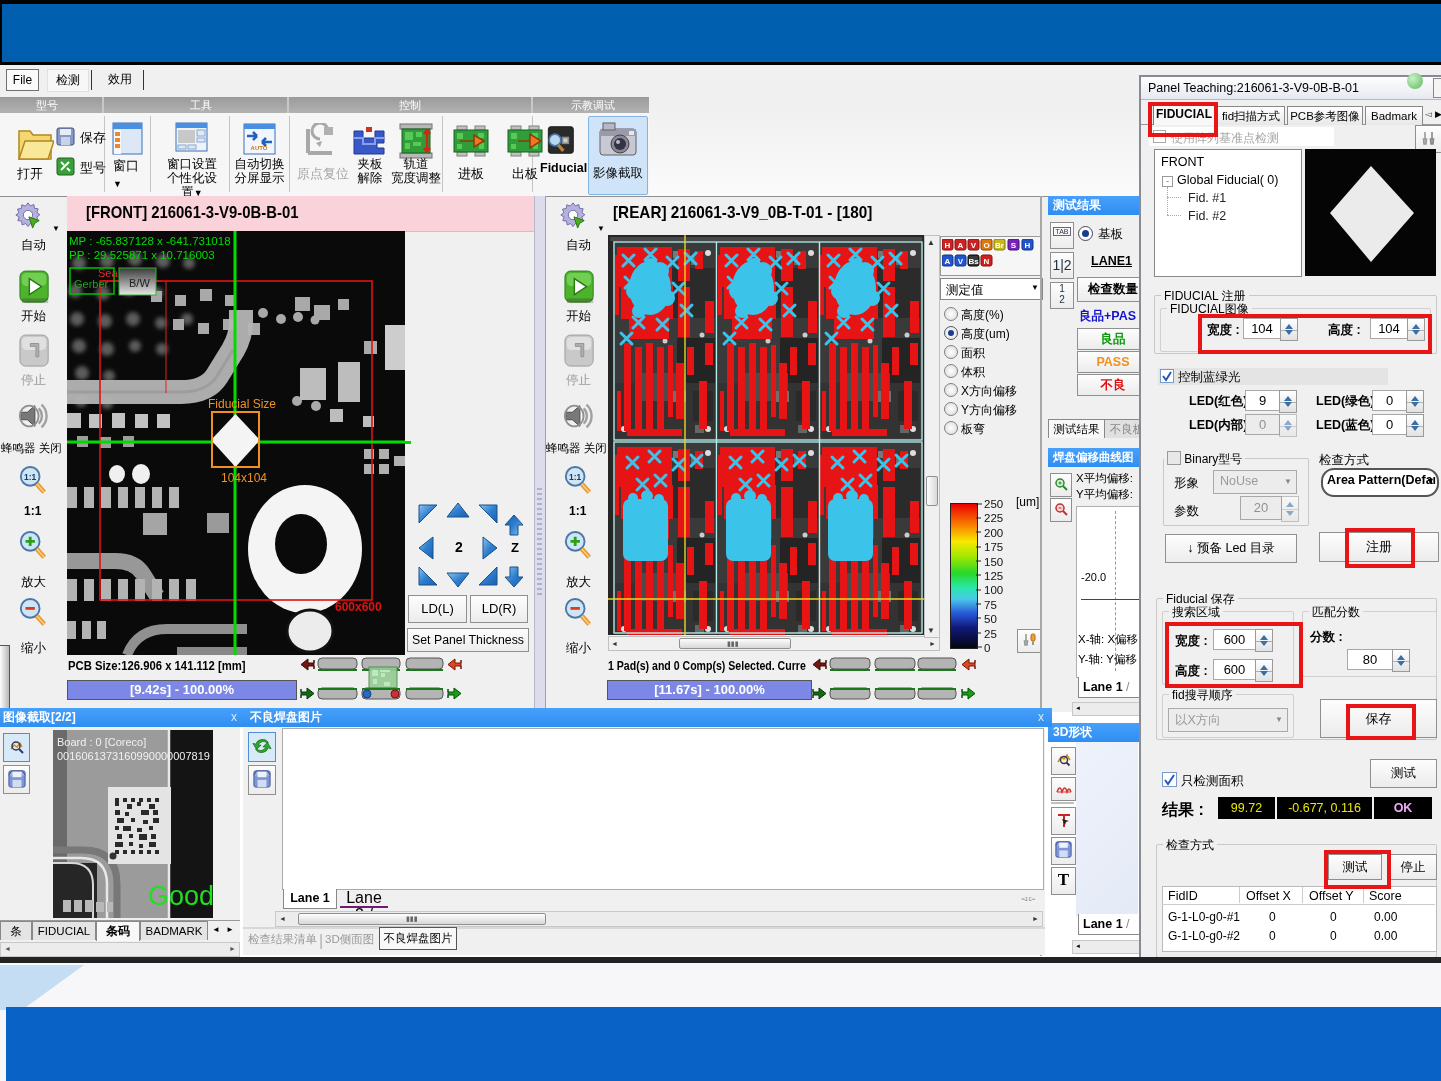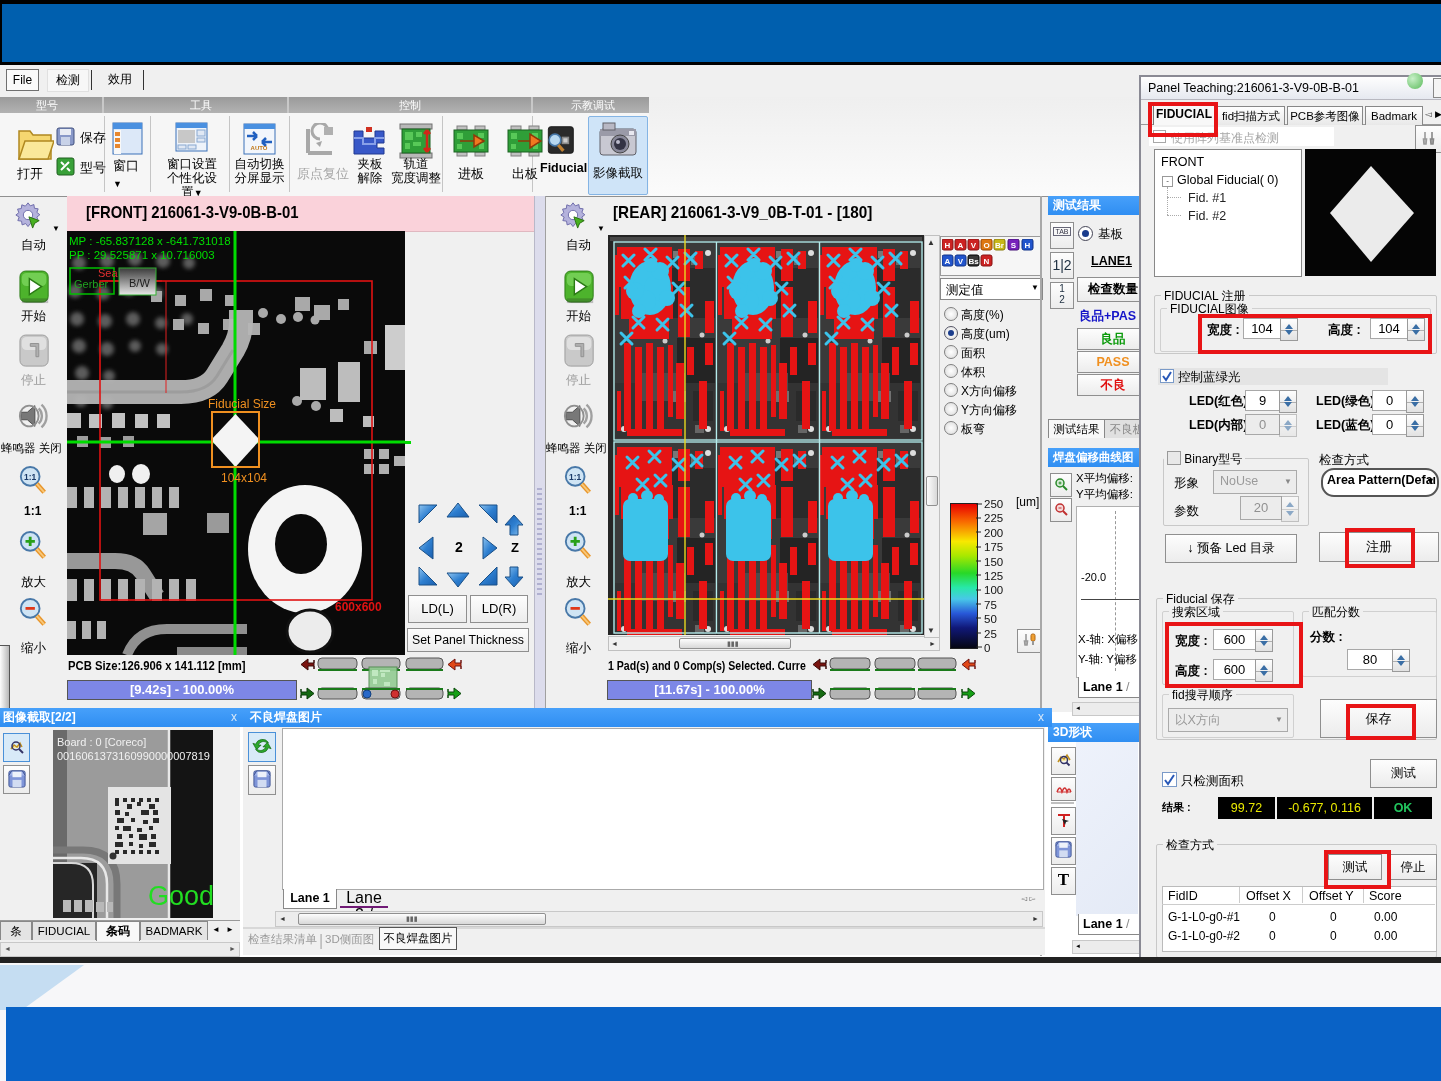--- a/index.html
+++ b/index.html
@@ -1086,7 +1086,7 @@
     </svg>
 <span class="abs" style="left:40px;top:696px;font-size:12.5px">只检测面积</span>
 <div class="btn" style="left:229px;top:682px;width:65px;height:27px;font-size:12.5px;line-height:27px">测试</div>
-<span class="abs b" style="left:21px;top:723px;font-size:11px">结果 :</span>
+<span class="abs b" style="left:21px;top:723px;font-size:16px">结果 :</span>
 <div class="abs" style="left:77px;top:720px;width:57px;height:22px;background:#000;color:#e8e800;font-size:12.5px;text-align:center;line-height:22px">99.72</div>
 <div class="abs" style="left:136px;top:720px;width:95px;height:22px;background:#000;color:#e8e800;font-size:12.5px;text-align:center;line-height:22px">-0.677, 0.116</div>
 <div class="abs" style="left:233px;top:720px;width:58px;height:22px;background:#000;color:#22c55e;font-size:12.5px;text-align:center;line-height:22px;font-weight:bold">OK</div>

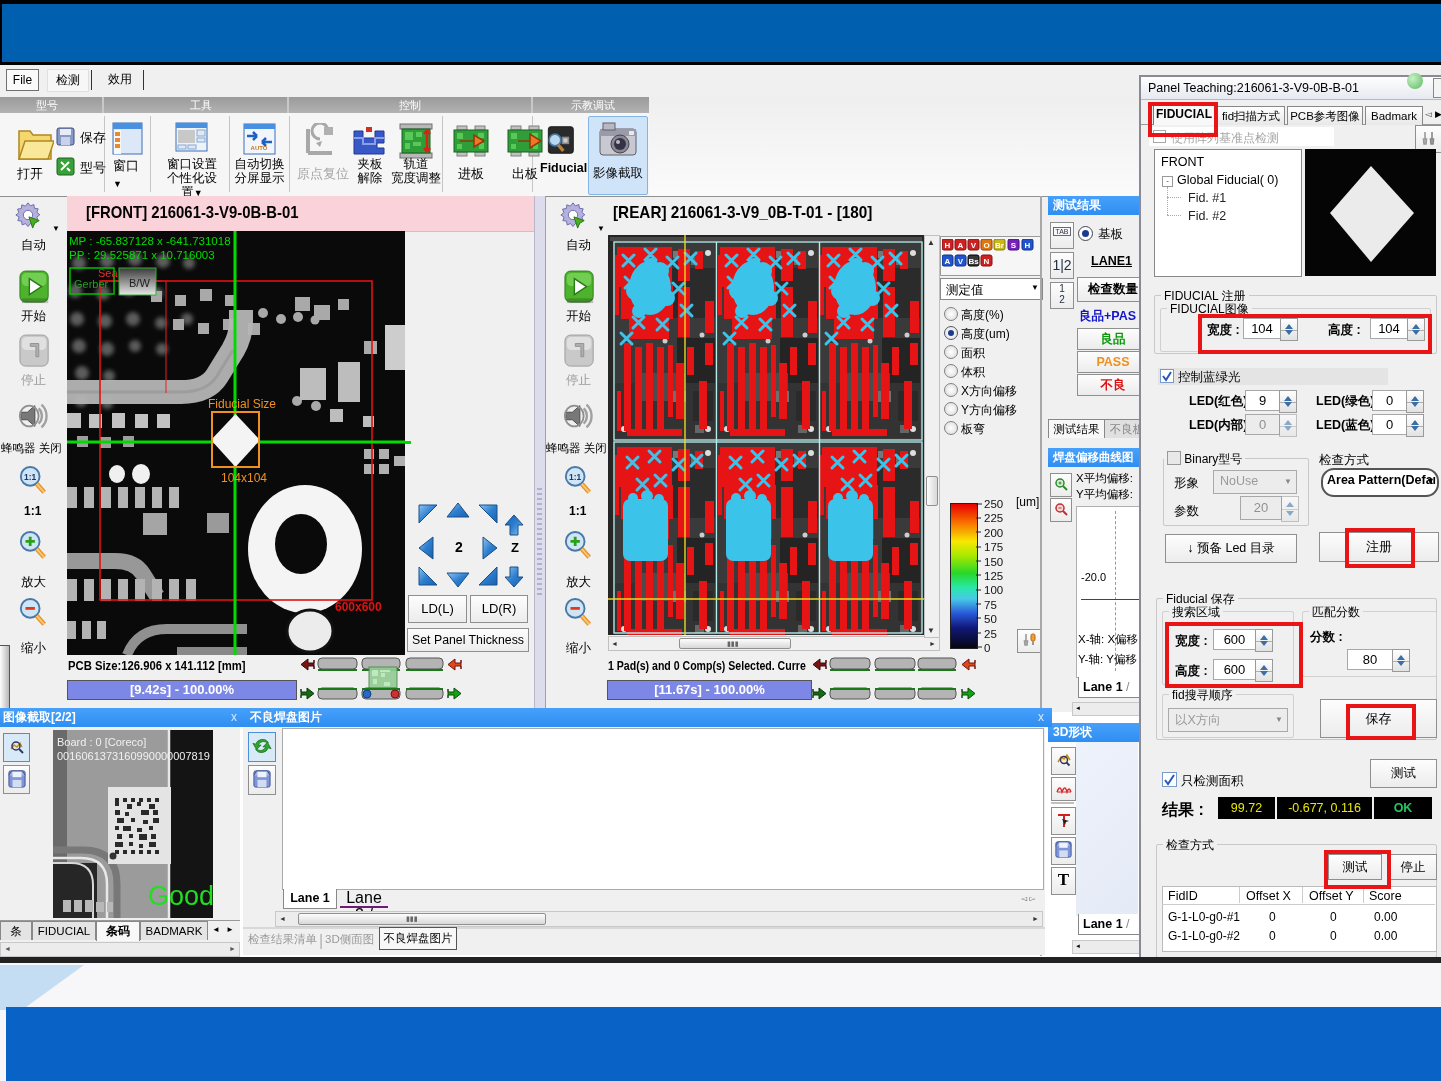--- a/index.html
+++ b/index.html
@@ -1089,7 +1089,7 @@
 <span class="abs b" style="left:21px;top:723px;font-size:16px">结果 :</span>
 <div class="abs" style="left:77px;top:720px;width:57px;height:22px;background:#000;color:#e8e800;font-size:12.5px;text-align:center;line-height:22px">99.72</div>
 <div class="abs" style="left:136px;top:720px;width:95px;height:22px;background:#000;color:#e8e800;font-size:12.5px;text-align:center;line-height:22px">-0.677, 0.116</div>
-<div class="abs" style="left:233px;top:720px;width:58px;height:22px;background:#000;color:#22c55e;font-size:12.5px;text-align:center;line-height:22px;font-weight:bold">OK</div>
+<div class="abs" style="left:233px;top:720px;width:58px;height:22px;background:#000;color:#f0abfc;font-size:12.5px;text-align:center;line-height:22px;font-weight:bold">OK</div>
 
 <div class="gb" style="left:15px;top:767px;width:279px;height:112px">
       <span>检查方式</span>

